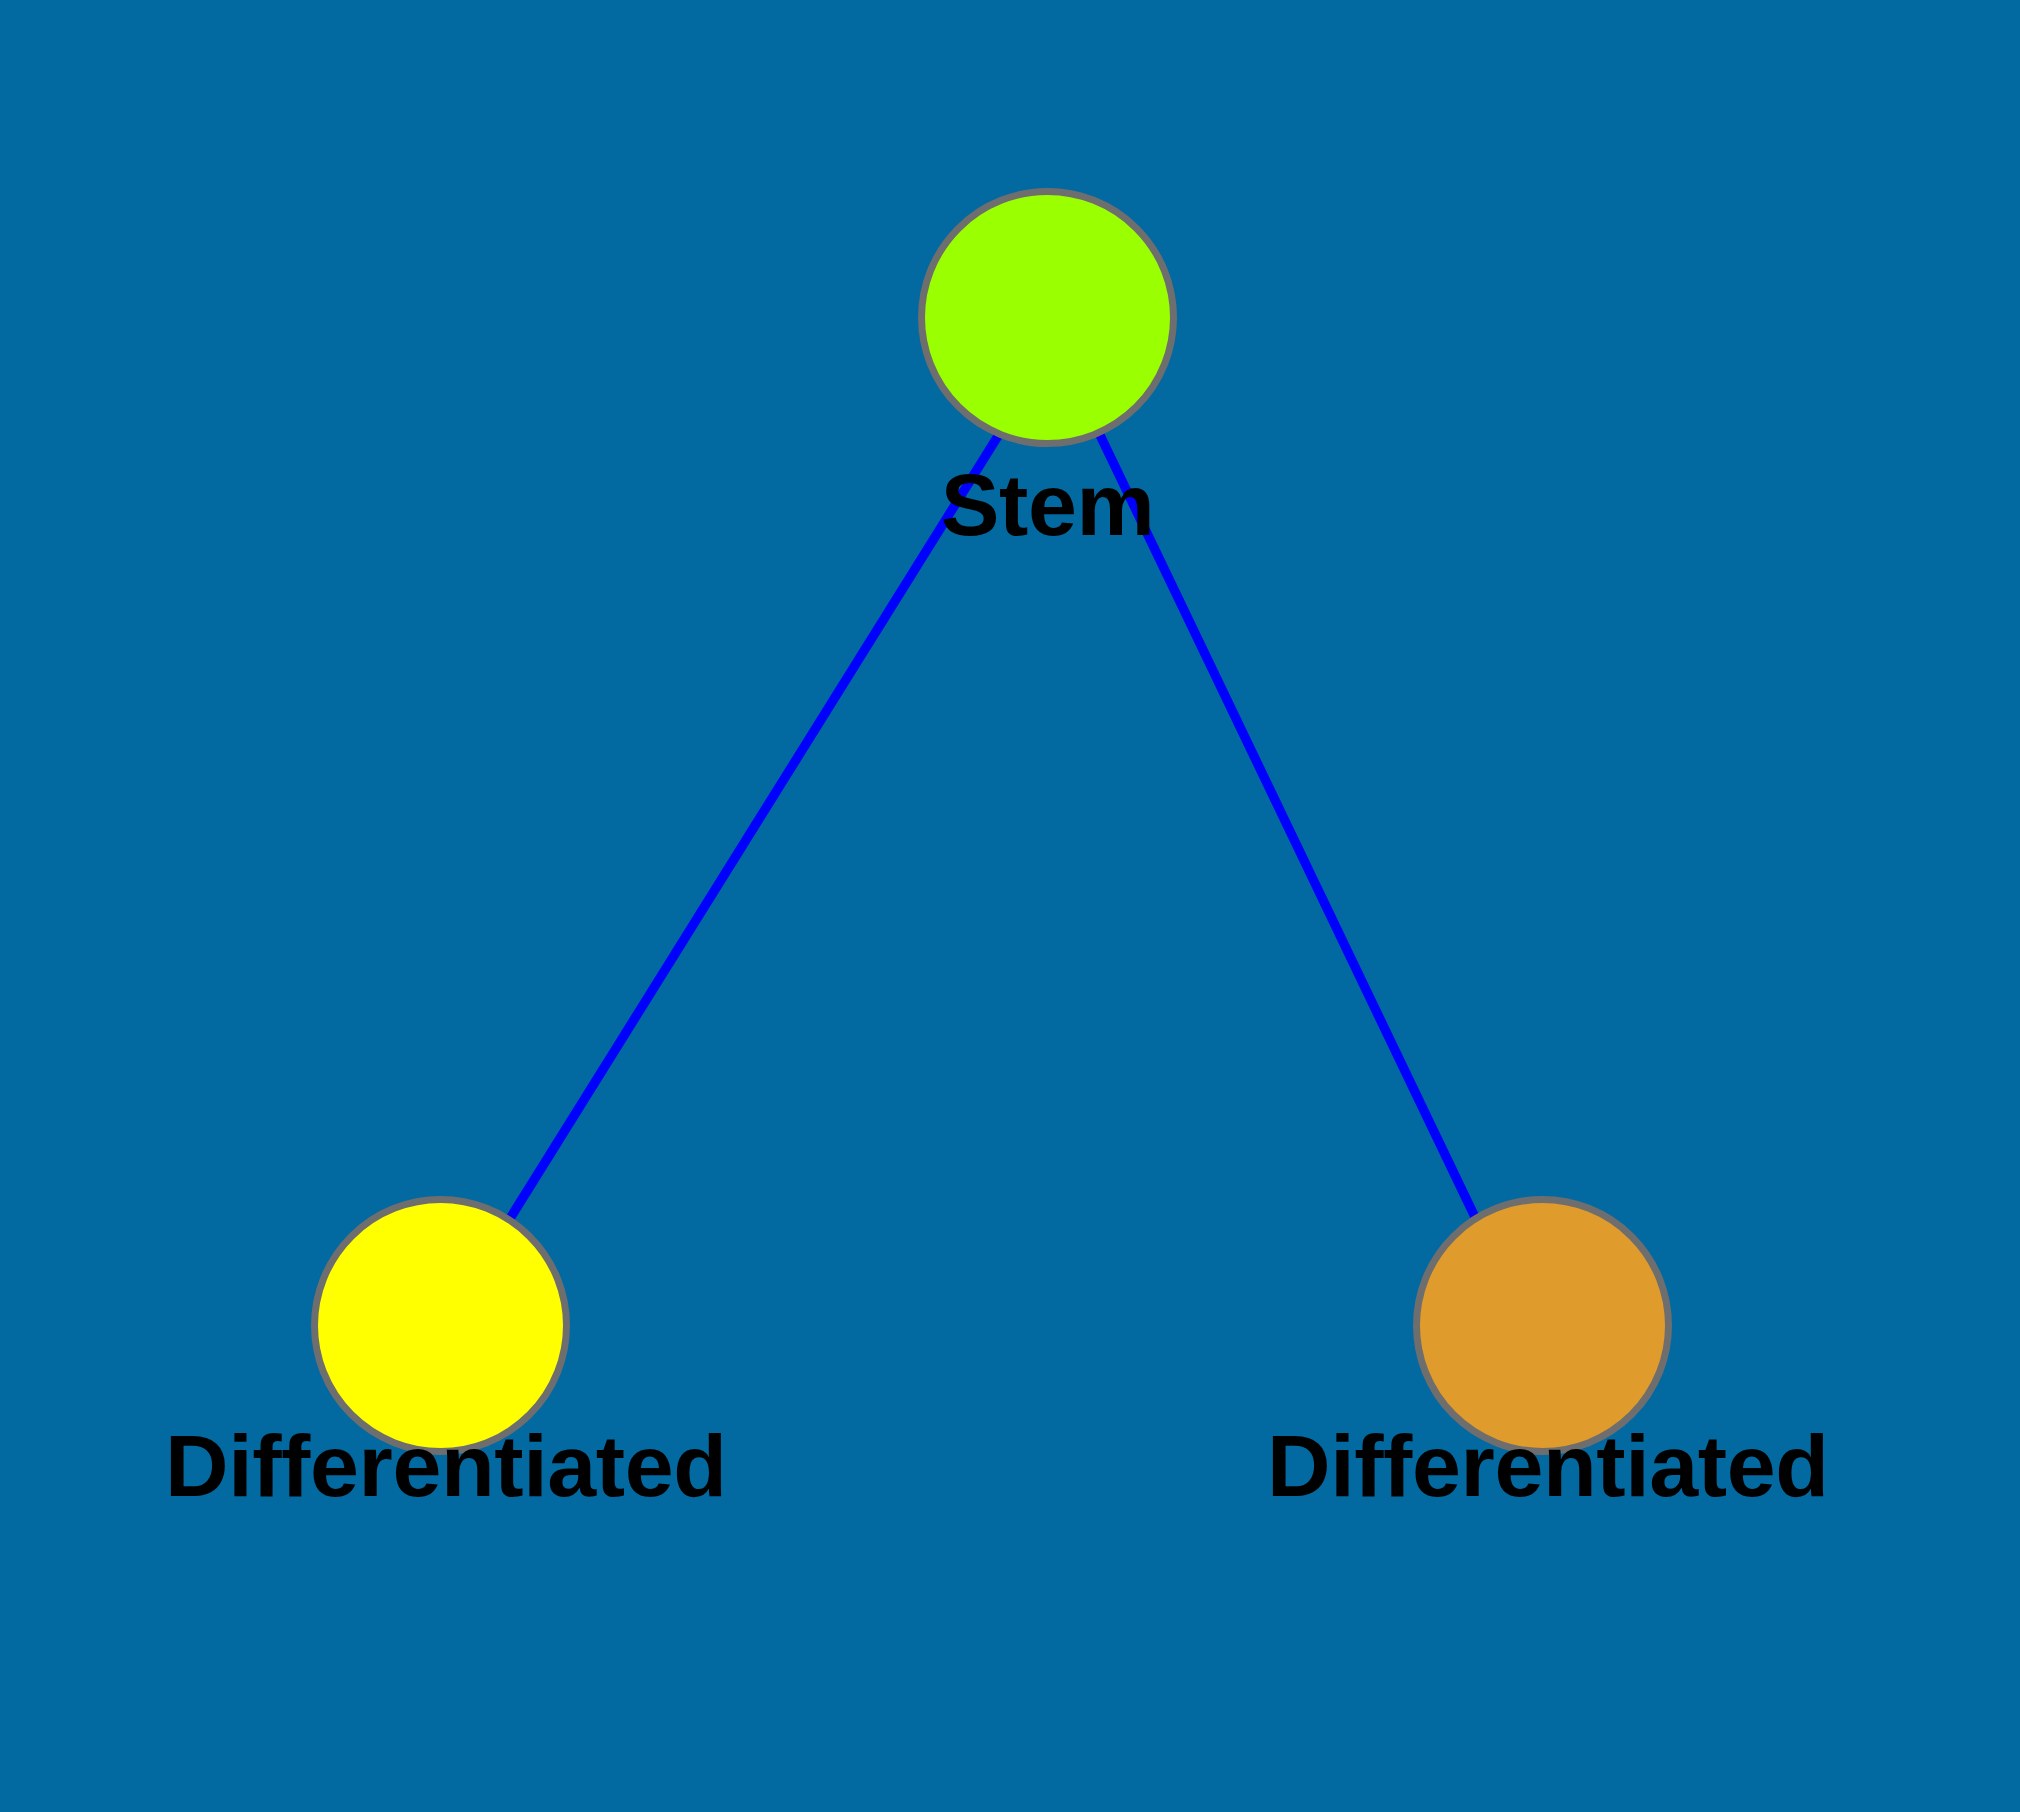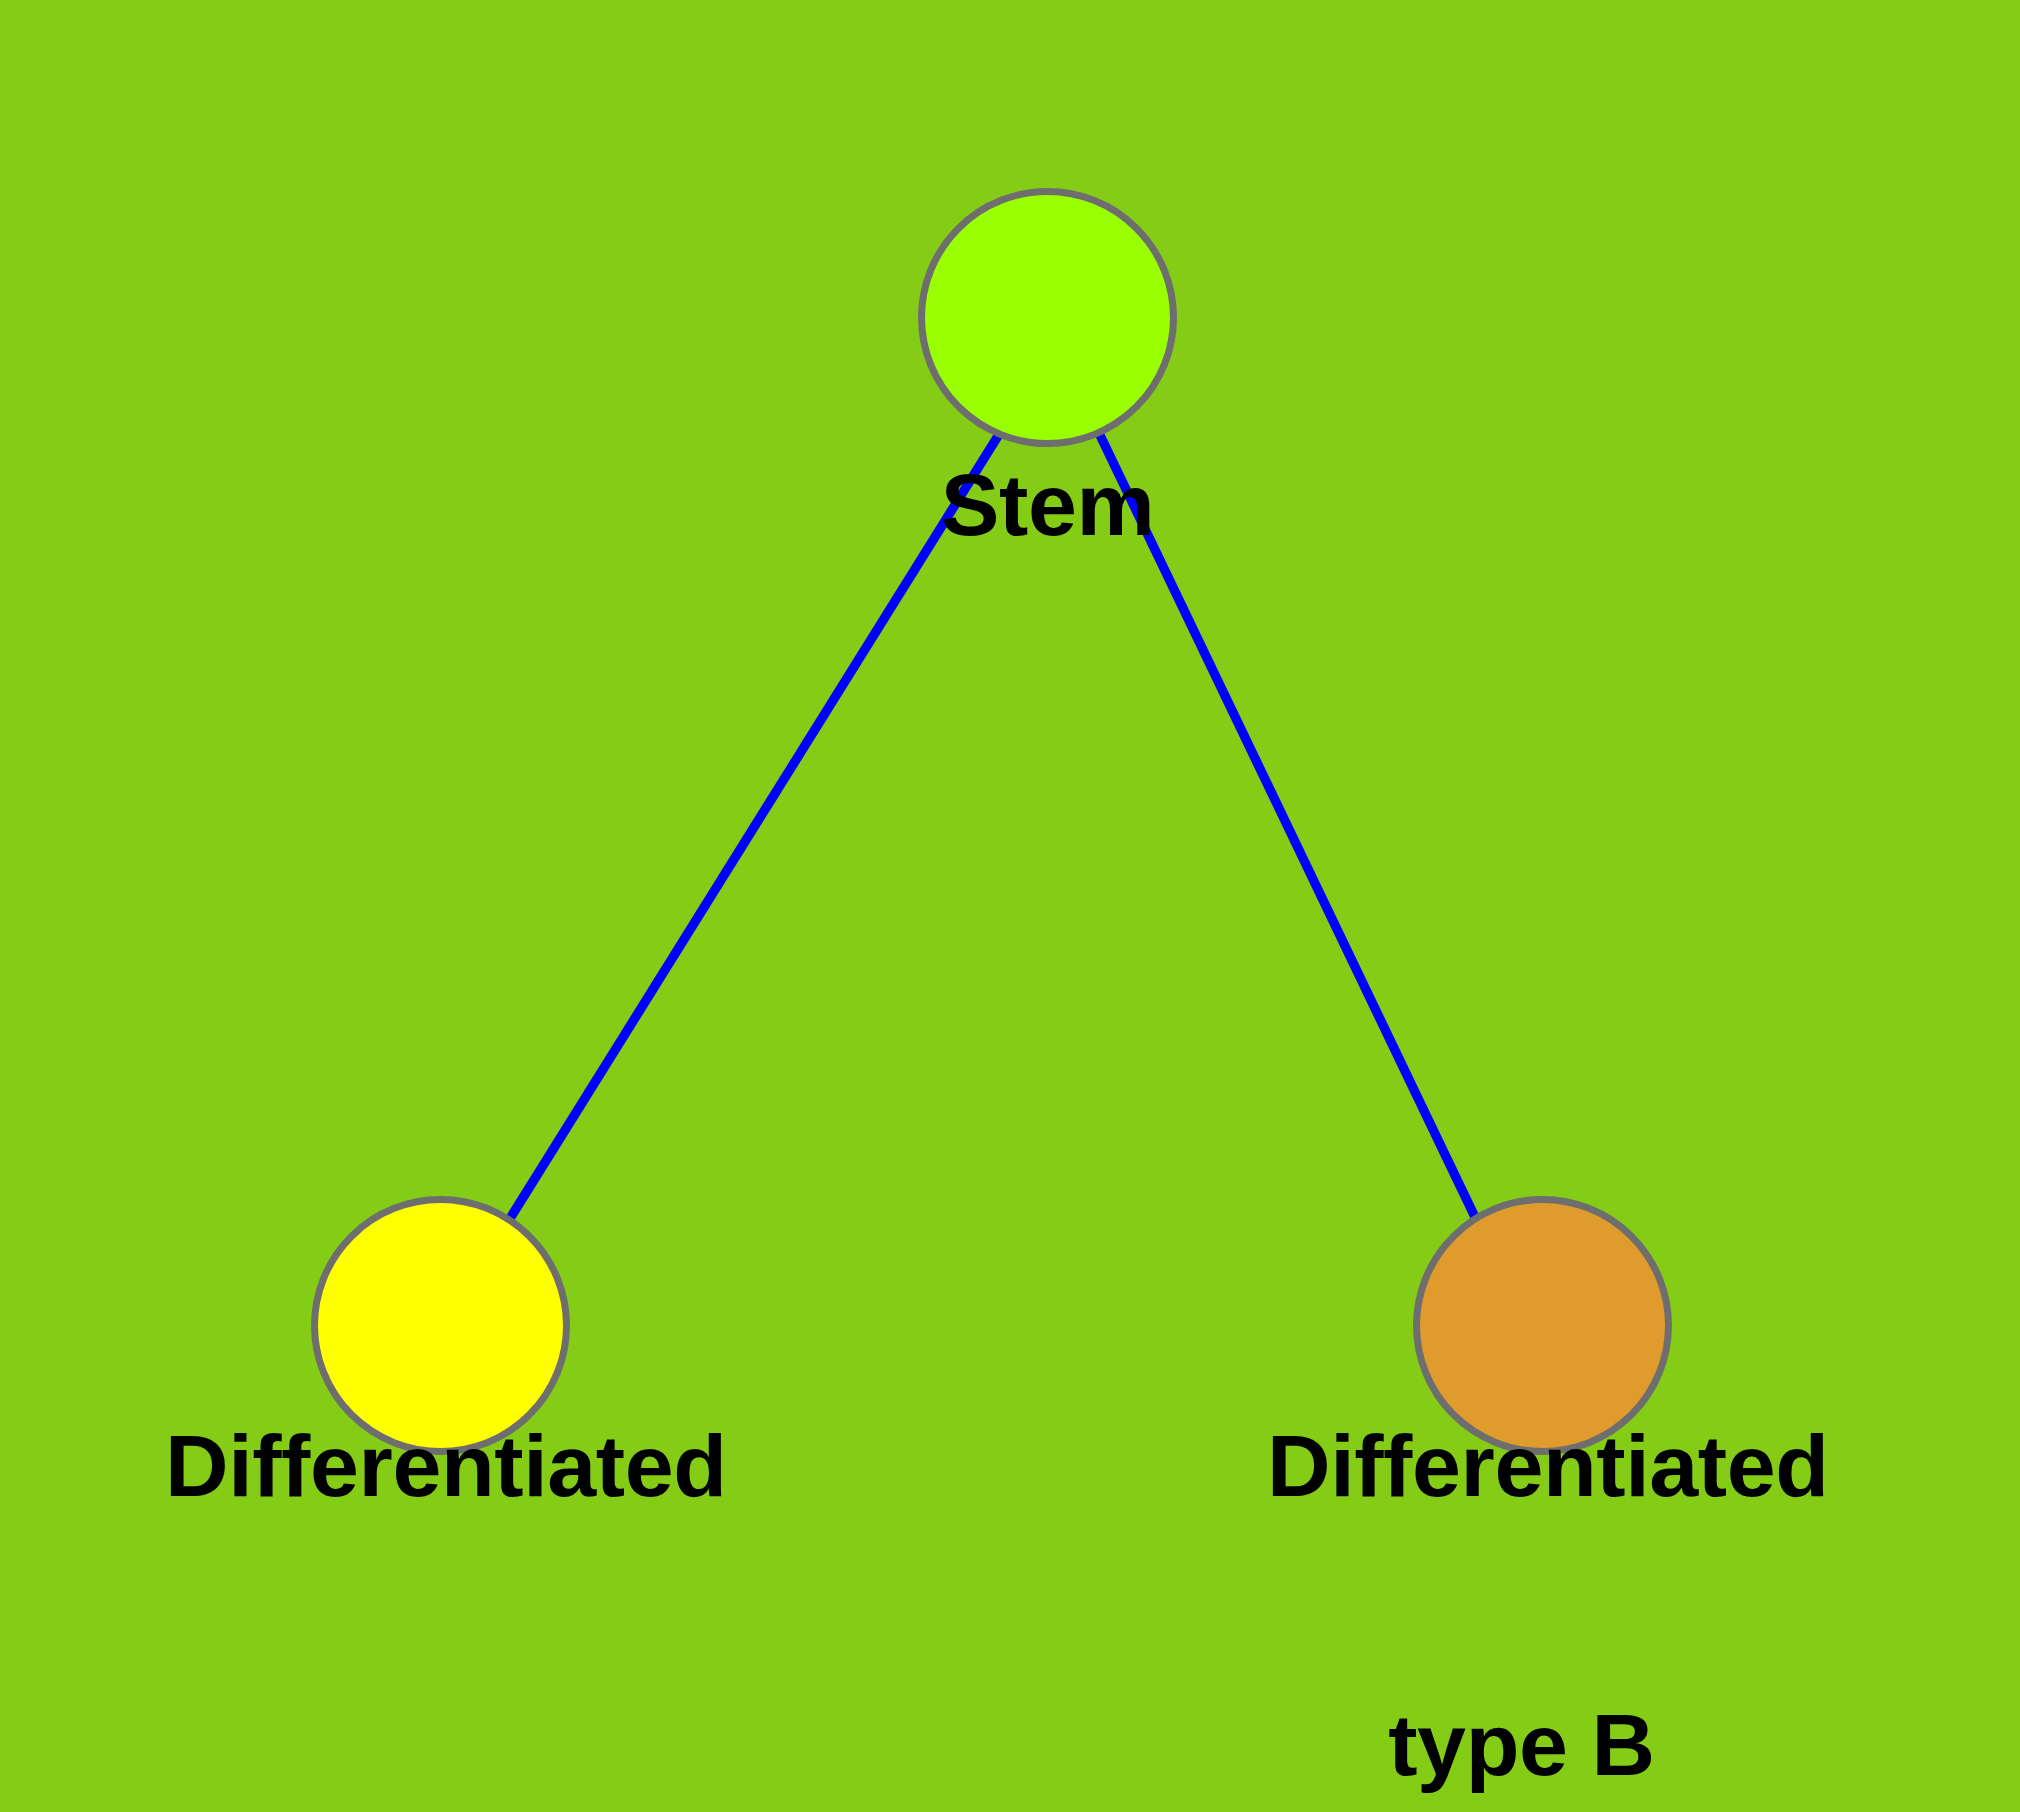--- a/index.html
+++ b/index.html
@@ -94,7 +94,7 @@
 </head>
 <body>
 
-<div id="graph-canvas" style="width: 2021px; height: 1812px; background: #84cc16;">
+<div id="graph-canvas" style="width: 2021px; height: 1812px; background: #0369a1;">
 
   <svg id="edge-layer" viewBox="0 0 2384 2138" width="2021" height="1812" xmlns="http://www.w3.org/2000/svg">
     <line x1="1180" y1="510" x2="600" y2="1440" stroke="#0000ff" stroke-width="11" stroke-linecap="butt"></line>

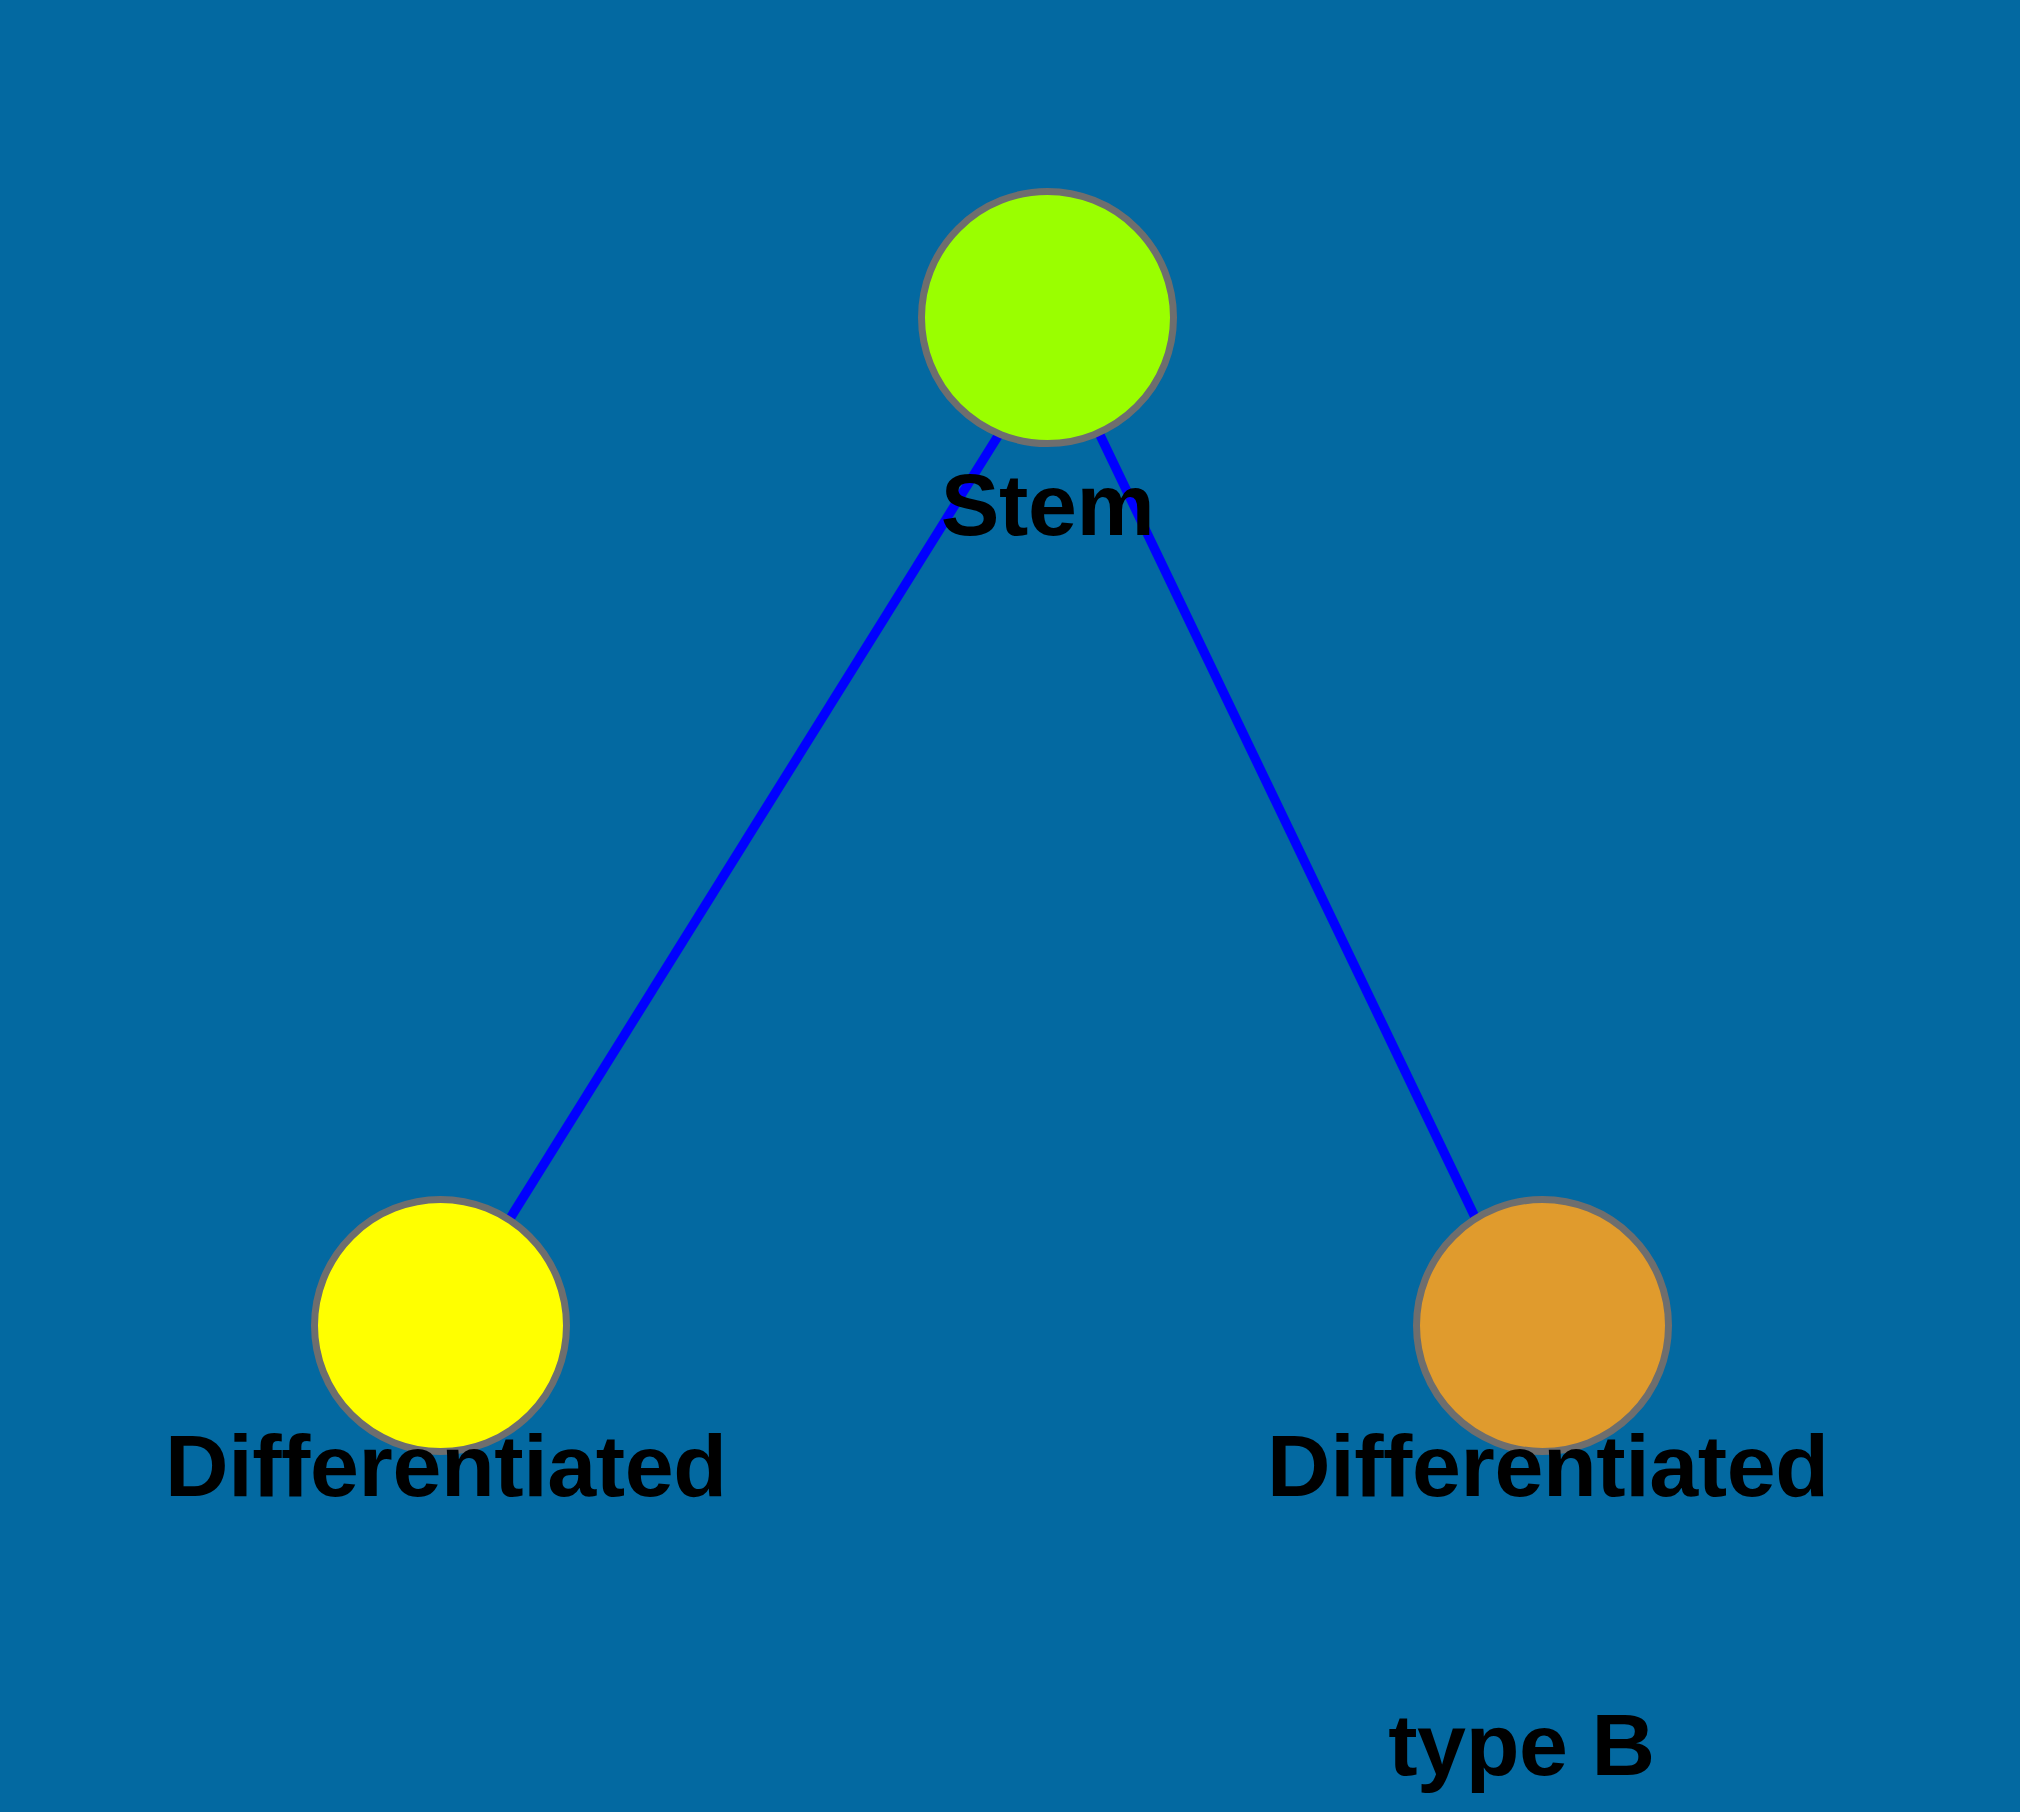--- a/index.html
+++ b/index.html
@@ -119,7 +119,6 @@
 
     <div id="label-diff-b" class="node-label" style="top: 1232px; color: rgb(0, 0, 0);">
       <div>Differentiated</div>
-      <div>type B</div>
     </div>
 
   </div>

